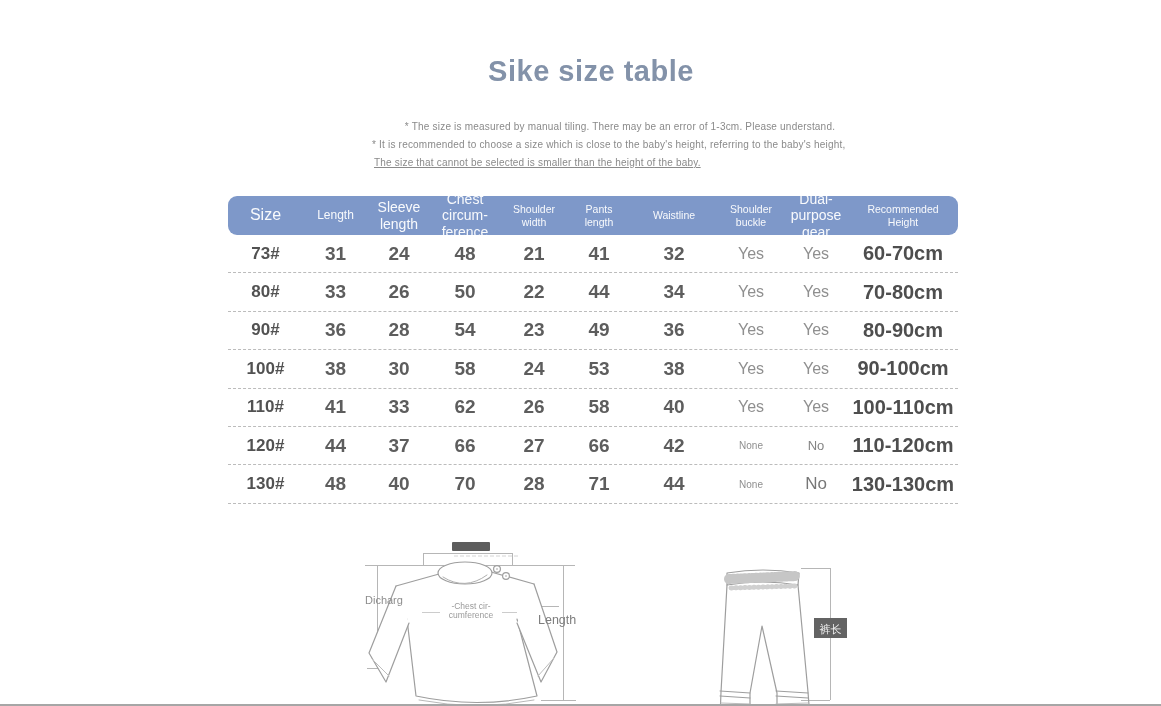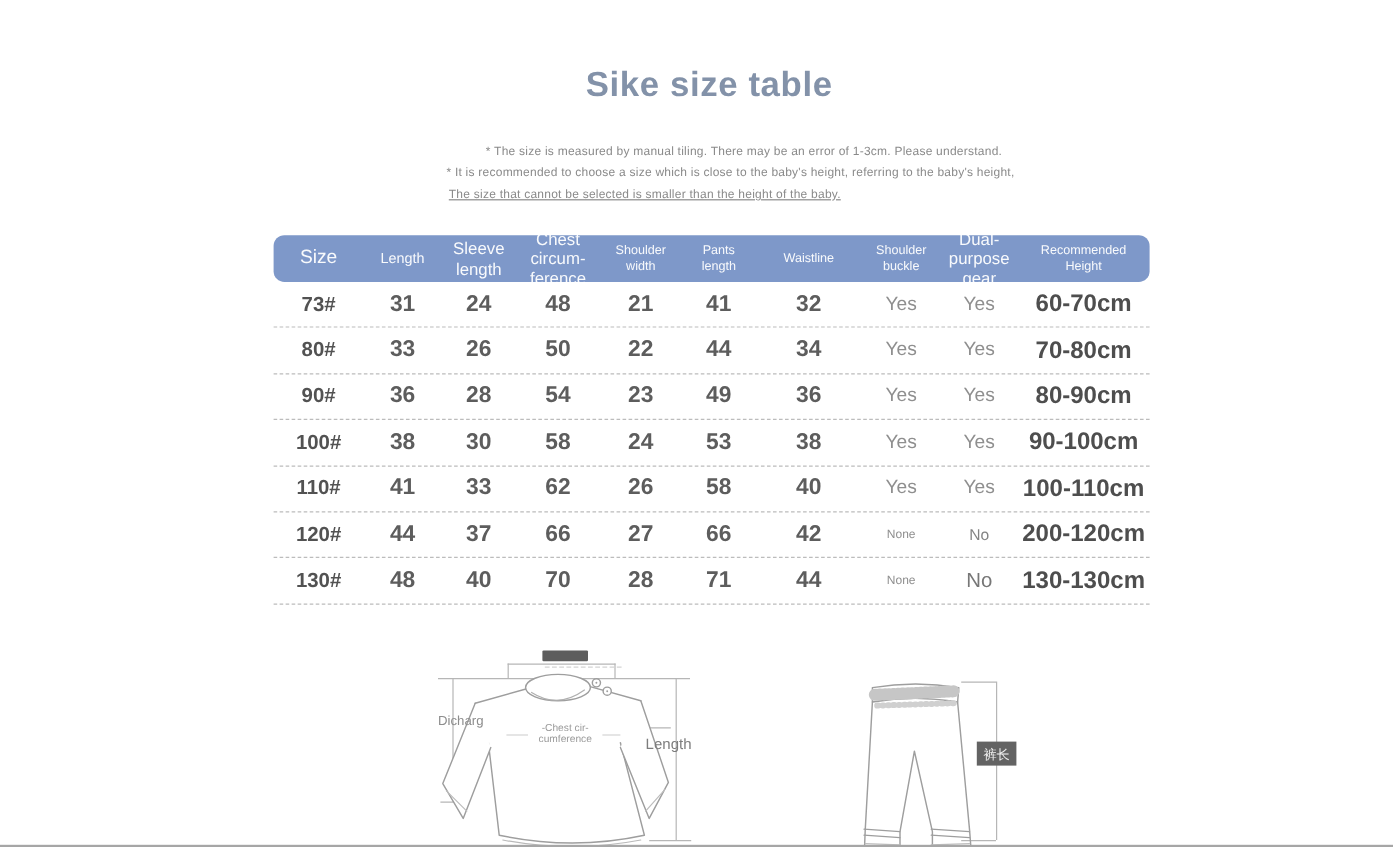--- a/index.html
+++ b/index.html
@@ -146,7 +146,7 @@
       <div class="cell c6 num">42</div>
       <div class="cell c7 yn sm">None</div>
       <div class="cell c8 yn md">No</div>
-      <div class="cell c9 height">200-120cm</div>
+      <div class="cell c9 height">110-120cm</div>
     </div>
 
     <div class="trow">

